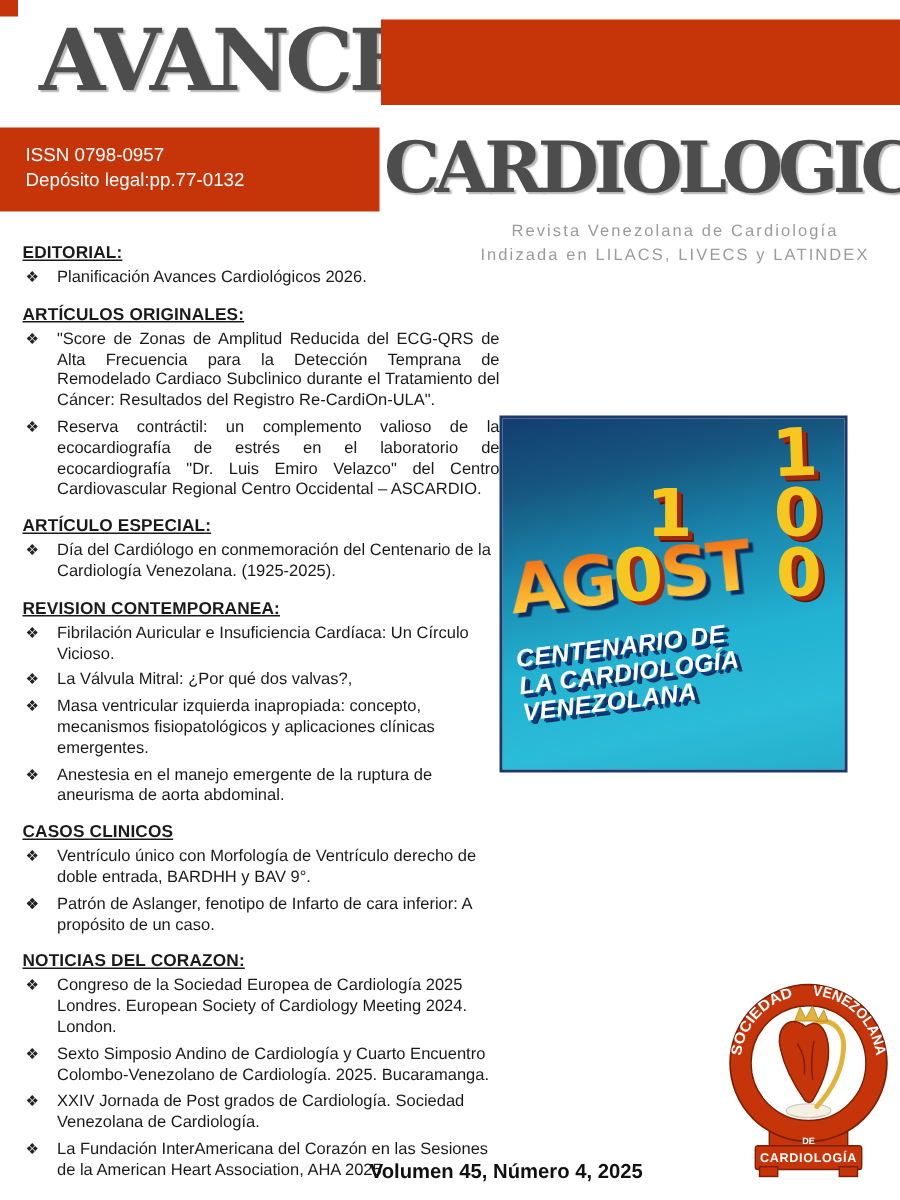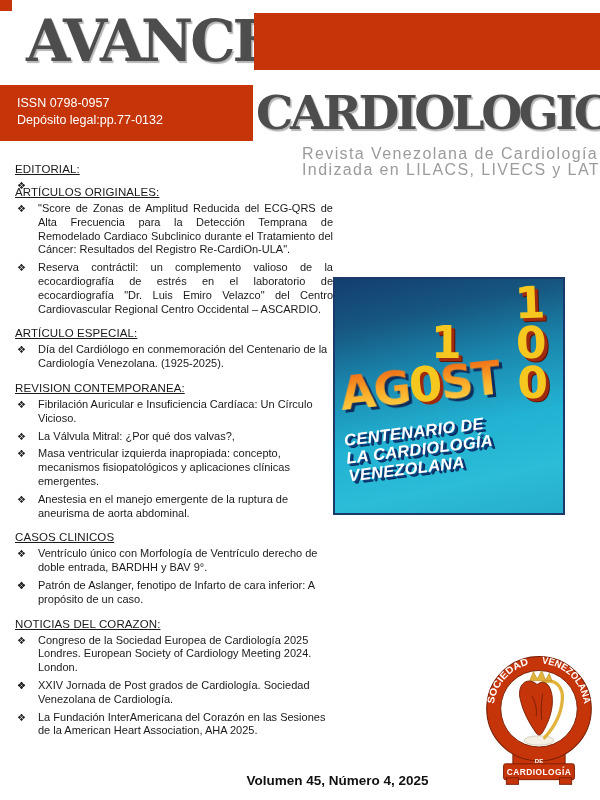--- a/index.html
+++ b/index.html
@@ -30,7 +30,7 @@
   }
   .subtitle {
     position:absolute; left:302px; top:146px; width:296px; text-align:center;
-    color:#9b9b9b; font-size:16px; line-height:16px; letter-spacing:1.4px; white-space:nowrap;
+    color:#9b9b9b; font-size:11px; line-height:16px; letter-spacing:1.4px; white-space:nowrap;
   }
   
   .toc { position:absolute; left:15px; top:163px; width:318px; }

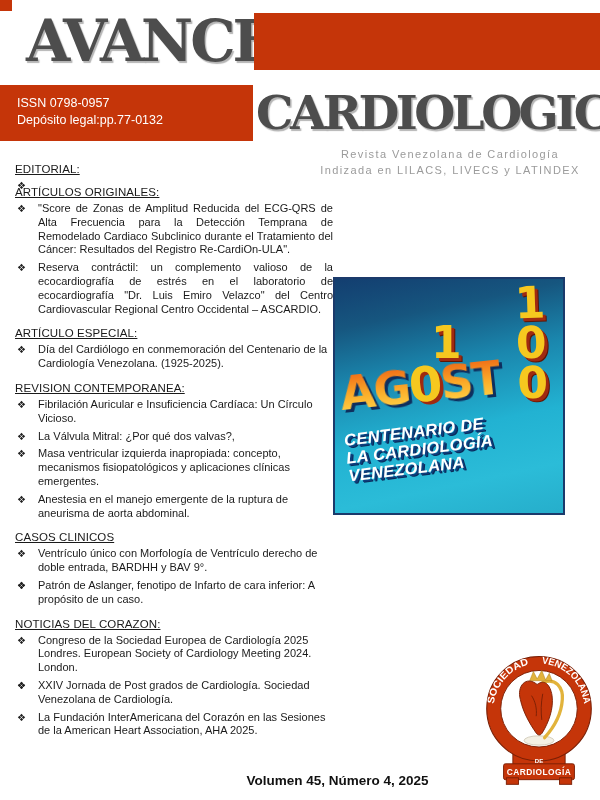--- a/index.html
+++ b/index.html
@@ -36,7 +36,7 @@
   .toc { position:absolute; left:15px; top:163px; width:318px; }
   .toc-section { margin-bottom:11px; }
   .toc-heading {
-    font-size:11.5px; font-weight:normal; text-decoration:underline;
+    font-size:11.5px; font-weight:bold; text-decoration:underline;
     margin-bottom:4px; letter-spacing:0.1px;
   }
   .toc-item { position:relative; padding-left:23px; margin-bottom:4px; font-size:11px; line-height:13.8px; }

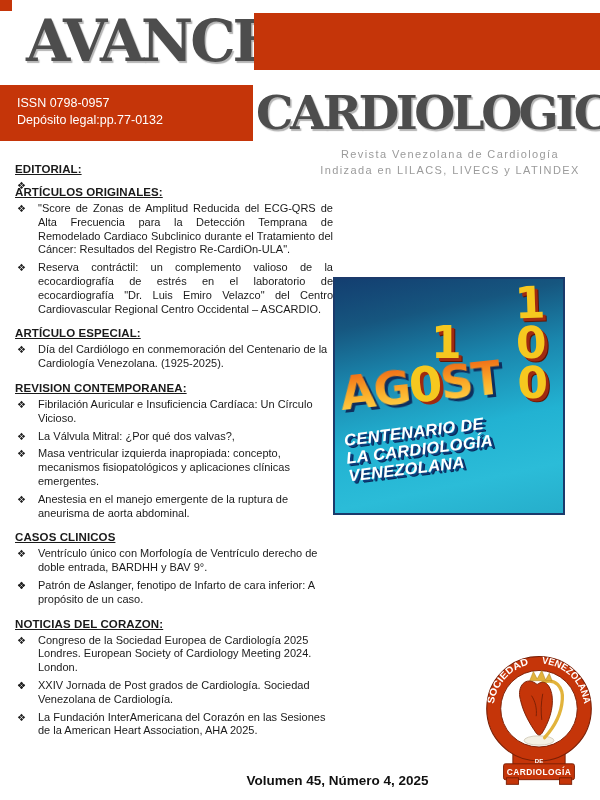--- a/index.html
+++ b/index.html
@@ -105,6 +105,7 @@
 
   <div class="toc-item">
     <span class="bullet">❖</span>
+    <span class="item-text">Planificación Avances Cardiológicos 2026.</span>
   </div>
 </section>
 

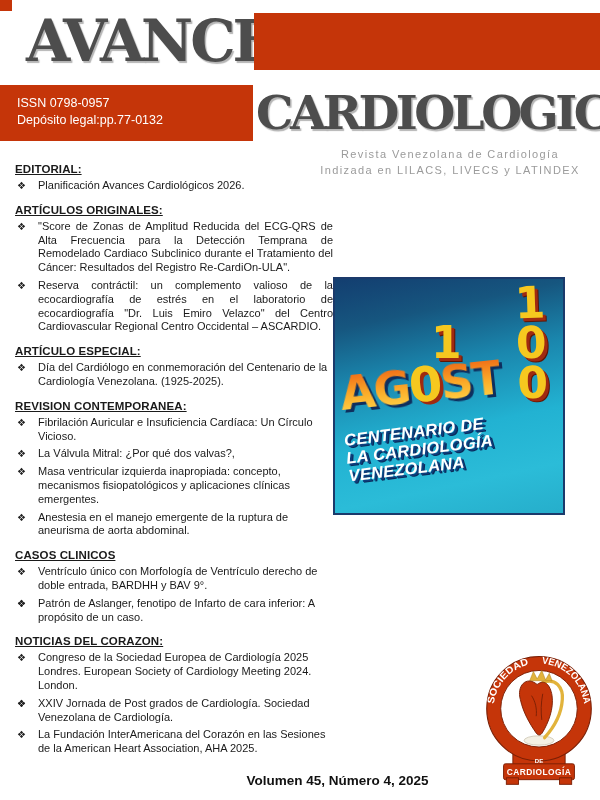--- a/index.html
+++ b/index.html
@@ -184,6 +184,7 @@
 
   <div class="toc-item">
     <span class="bullet">❖</span>
+    <span class="item-text">Sexto Simposio Andino de Cardiología y Cuarto Encuentro Colombo-Venezolano de Cardiología. 2025. Bucaramanga.</span>
   </div>
 
   <div class="toc-item">

